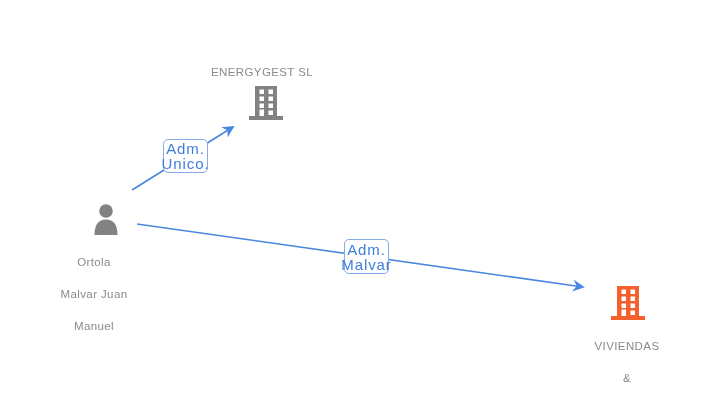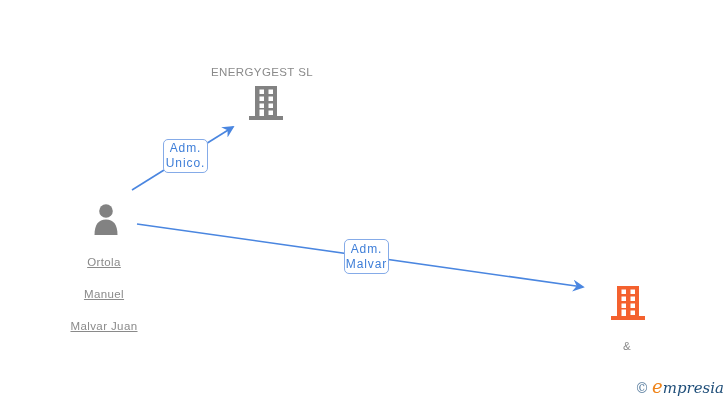--- a/index.html
+++ b/index.html
@@ -60,7 +60,7 @@
     align-items:center;
     justify-content:center;
     color:var(--box-text-blue);
-    font-size:12px;
+    font-size:15px;
     letter-spacing:0.9px;
     line-height:15px;
     text-align:center;

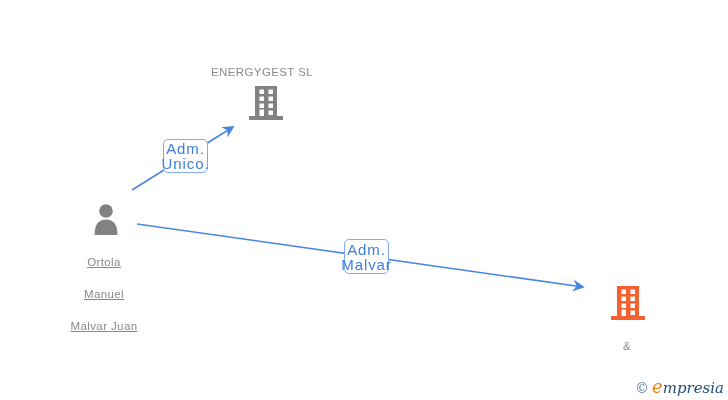--- a/index.html
+++ b/index.html
@@ -128,7 +128,7 @@
       <path d="M14,16.5 C6.5,16.5 2.5,21.5 2.5,32 L25.5,32 C25.5,21.5 21.5,16.5 14,16.5 Z"></path>
     </svg>
   </div>
-  <div class="node-label" style="left:44px;top:238px;width:120px;text-decoration:underline;">
+  <div class="node-label" style="left:34px;top:238px;width:120px;">
     <div>Ortola</div>
     <div>Manuel</div>
     <div>Malvar Juan</div>

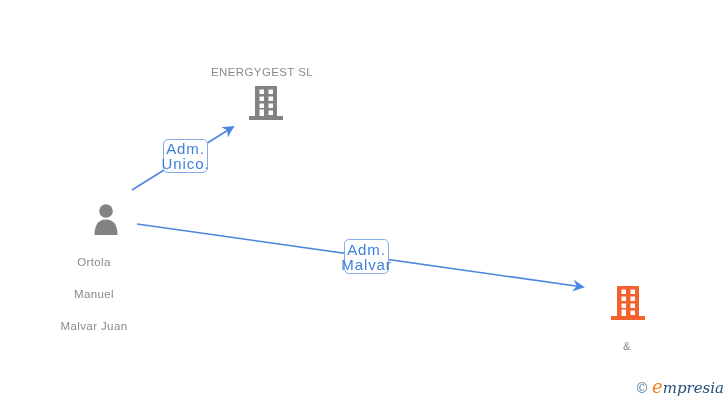--- a/index.html
+++ b/index.html
@@ -130,8 +130,8 @@
   </div>
   <div class="node-label" style="left:34px;top:238px;width:120px;">
     <div>Ortola</div>
+    <div>Malvar Juan</div>
     <div>Manuel</div>
-    <div>Malvar Juan</div>
   </div>
 
   <div class="icon-wrap company-orange" style="left:610px;top:285px;">

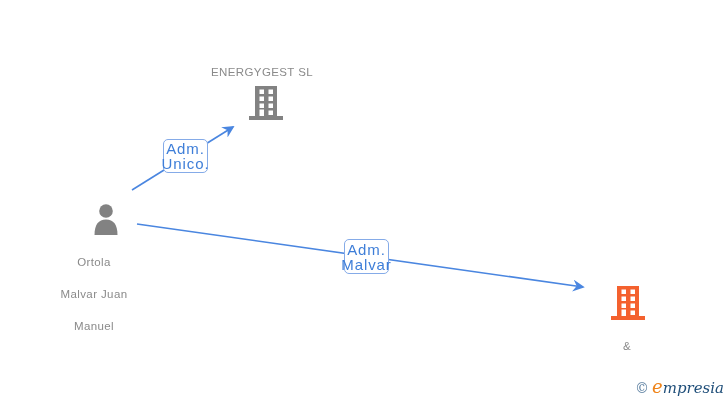--- a/index.html
+++ b/index.html
@@ -151,6 +151,7 @@
     </svg>
   </div>
   <div class="node-label" style="left:567px;top:322px;width:120px;">
+    <div>VIVIENDAS</div>
     <div>&amp;</div>
     
   </div>

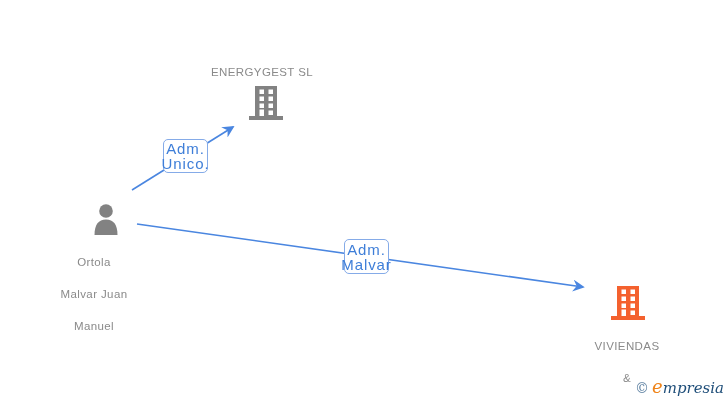--- a/index.html
+++ b/index.html
@@ -165,9 +165,6 @@
     <div>Malvar</div>
   </div>
 
-  <div id="watermark">
-    <span class="copy">©</span><span class="brand-e">e</span><span class="brand-rest">mpresia</span>
-  </div>
 
 </div>
 

